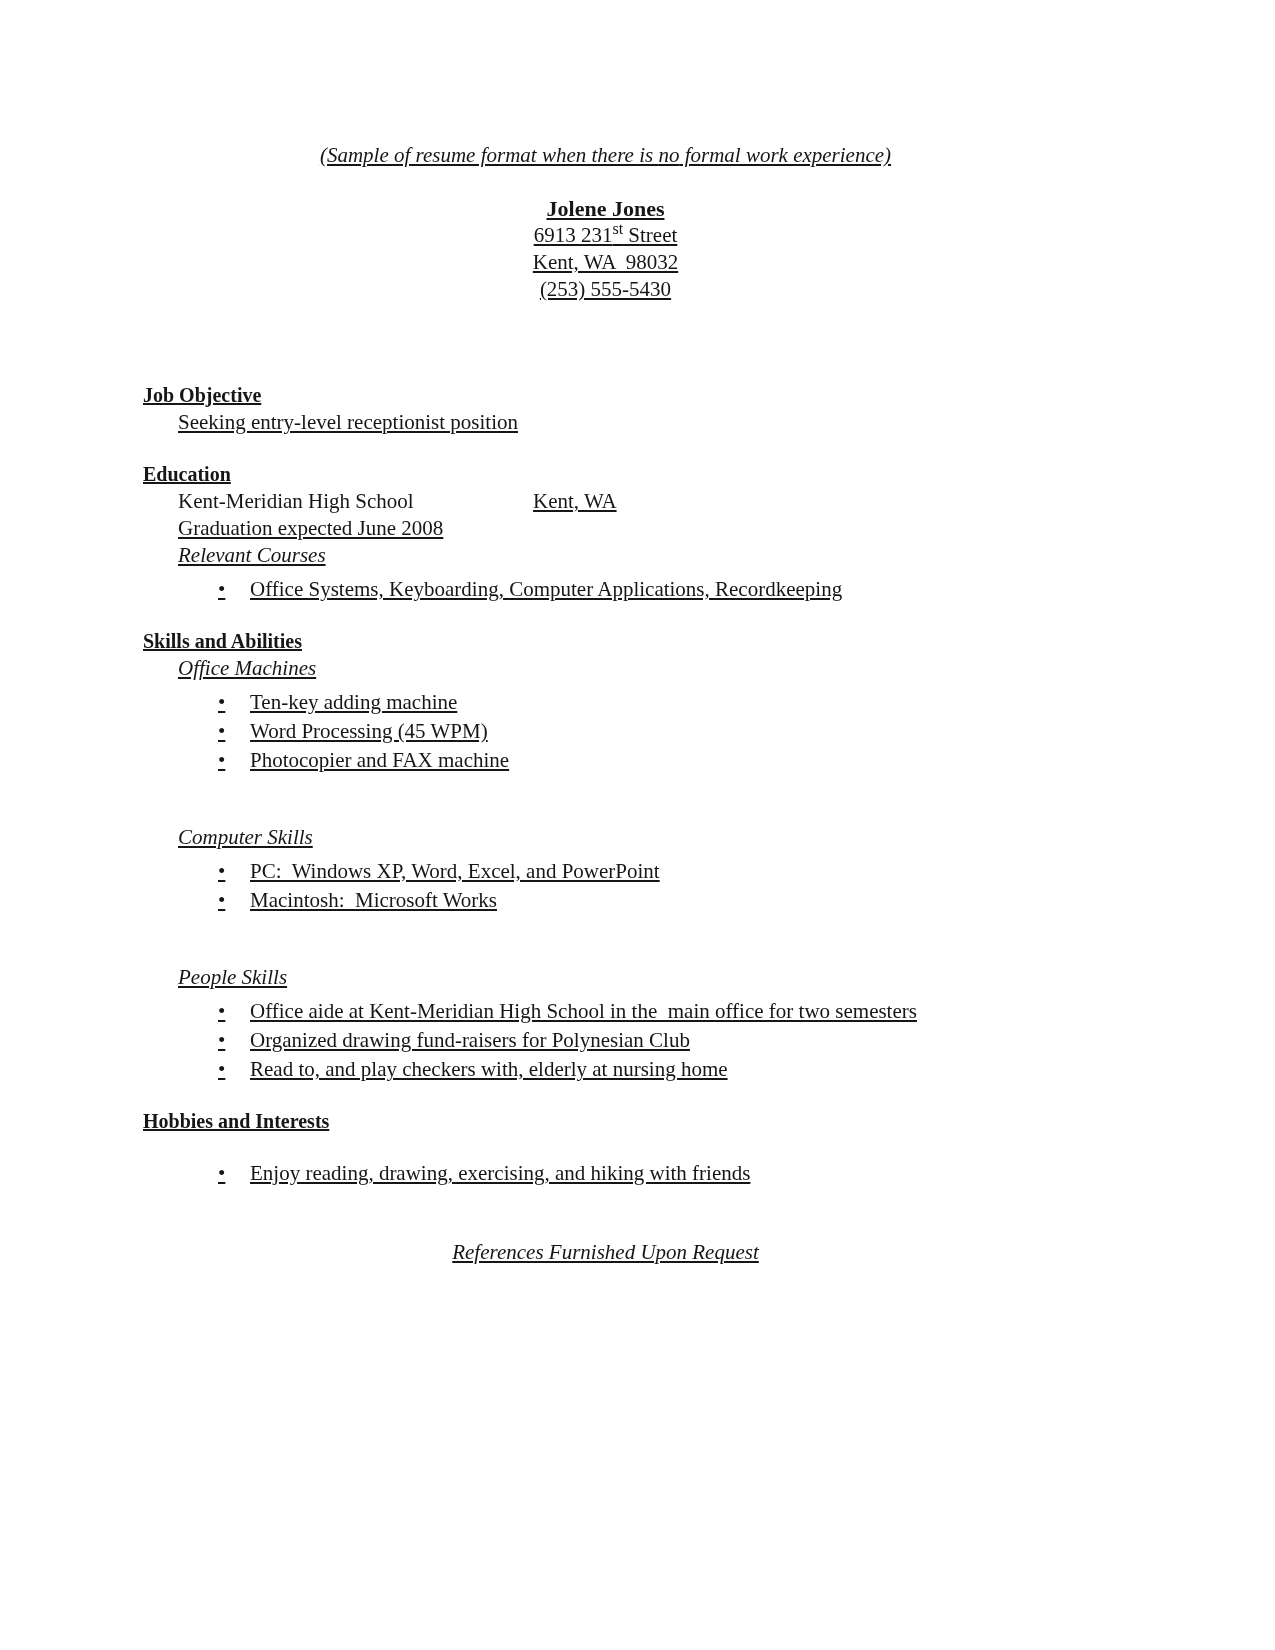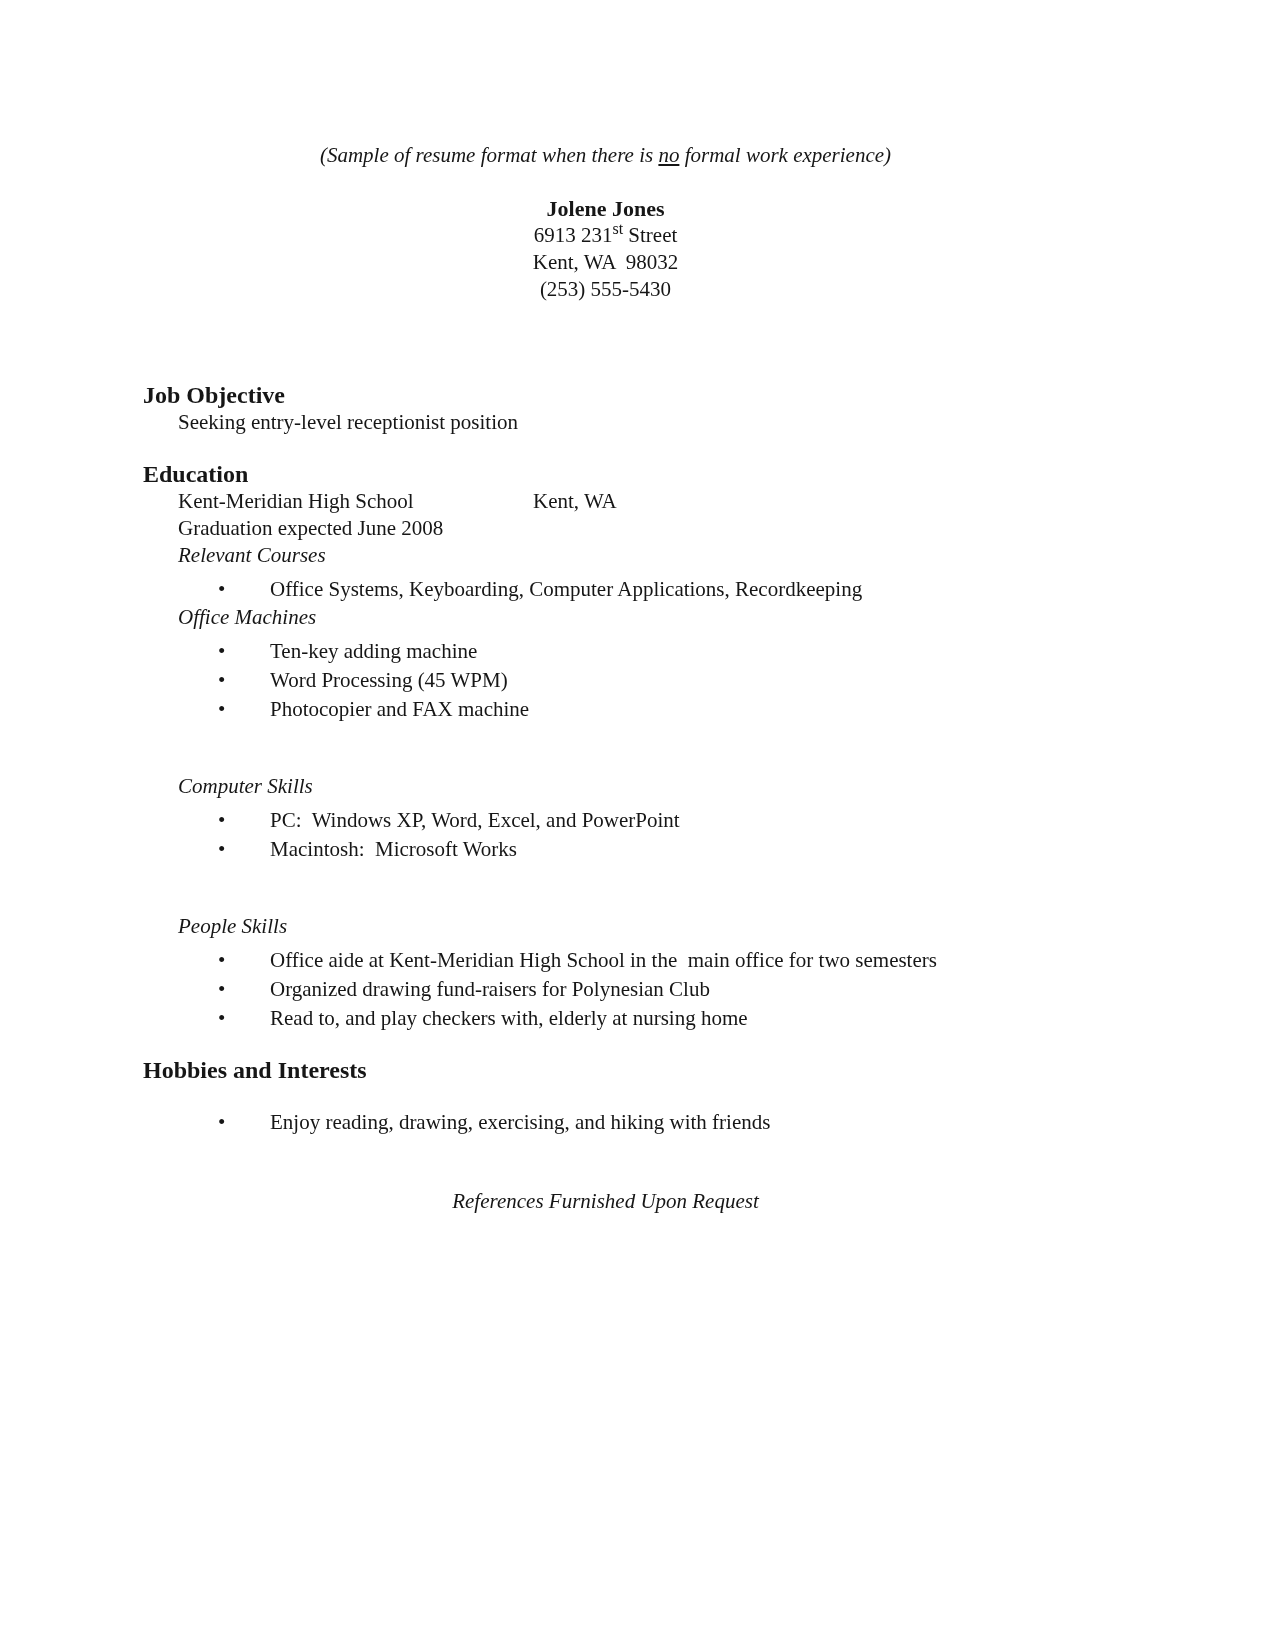--- a/index.html
+++ b/index.html
@@ -19,6 +19,7 @@
     line-height: 27px;
     padding: 142px 207px 0 143px;
     overflow: hidden;
+    text-decoration: underline;
   }
   [data-bind] { white-space: pre-wrap; }
 

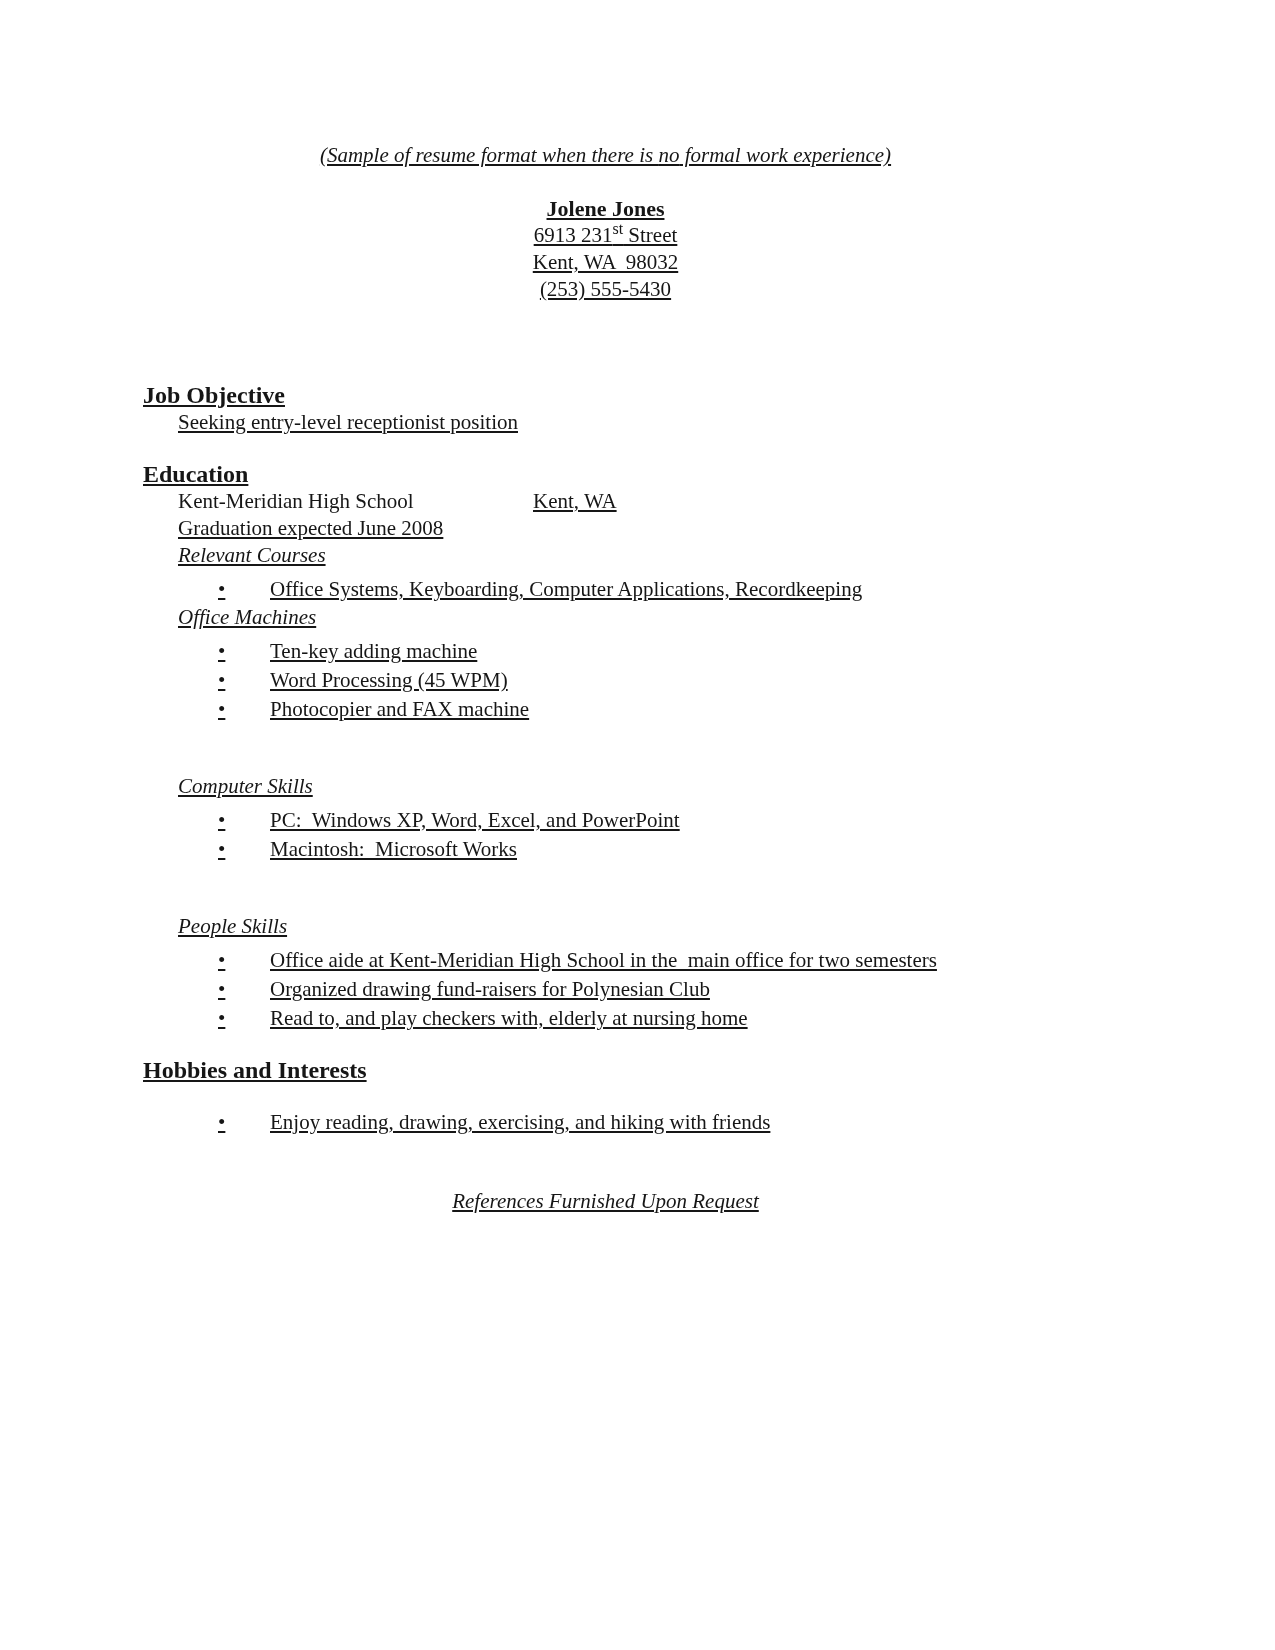--- a/index.html
+++ b/index.html
@@ -42,7 +42,7 @@
 
   .h1 {
     font-weight: bold;
-    font-size: 24px;
+    font-size: 20px;
     margin: 0;
   }
   .mt-objective { margin-top: 79px; }

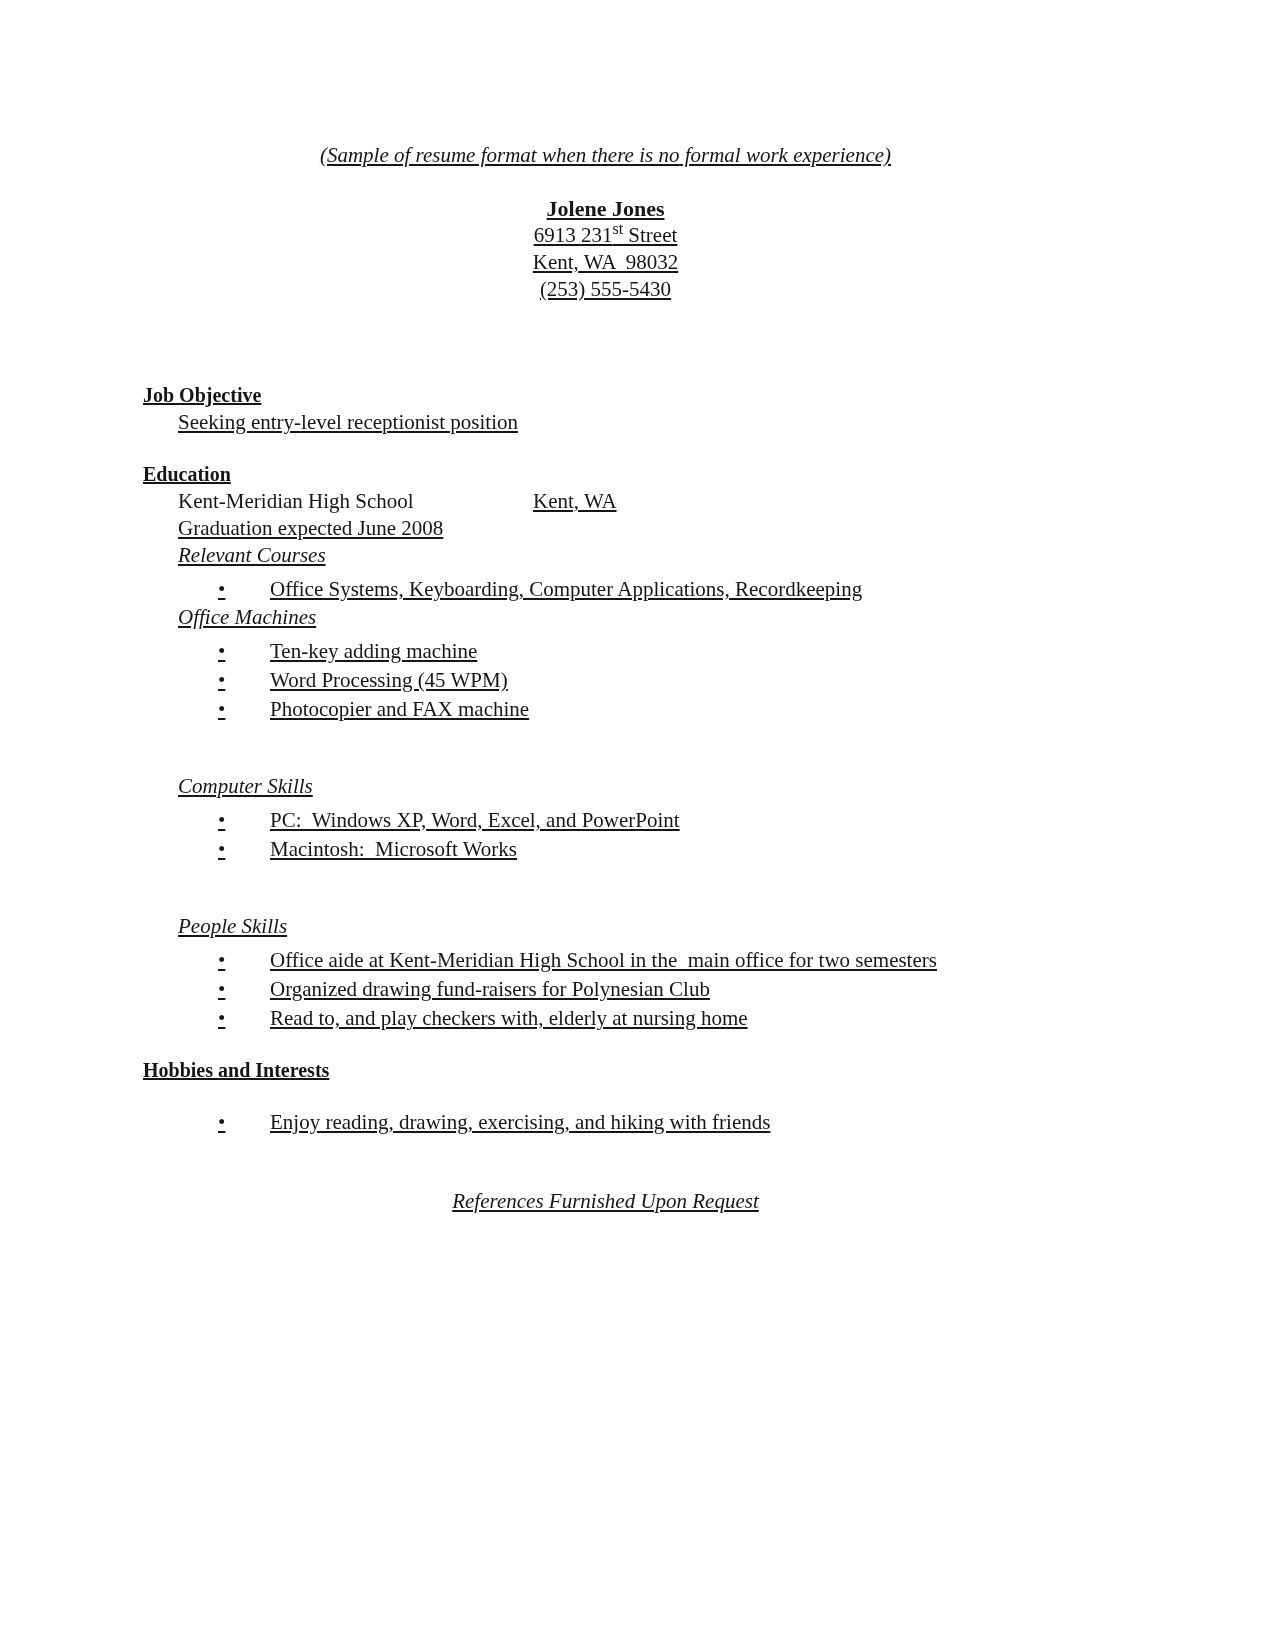--- a/index.html
+++ b/index.html
@@ -67,7 +67,6 @@
     align-items: flex-start;
     line-height: 28px;
     margin-bottom: 1px;
-    gap: 20px;
   }
   .b {
     flex: 0 0 32px;

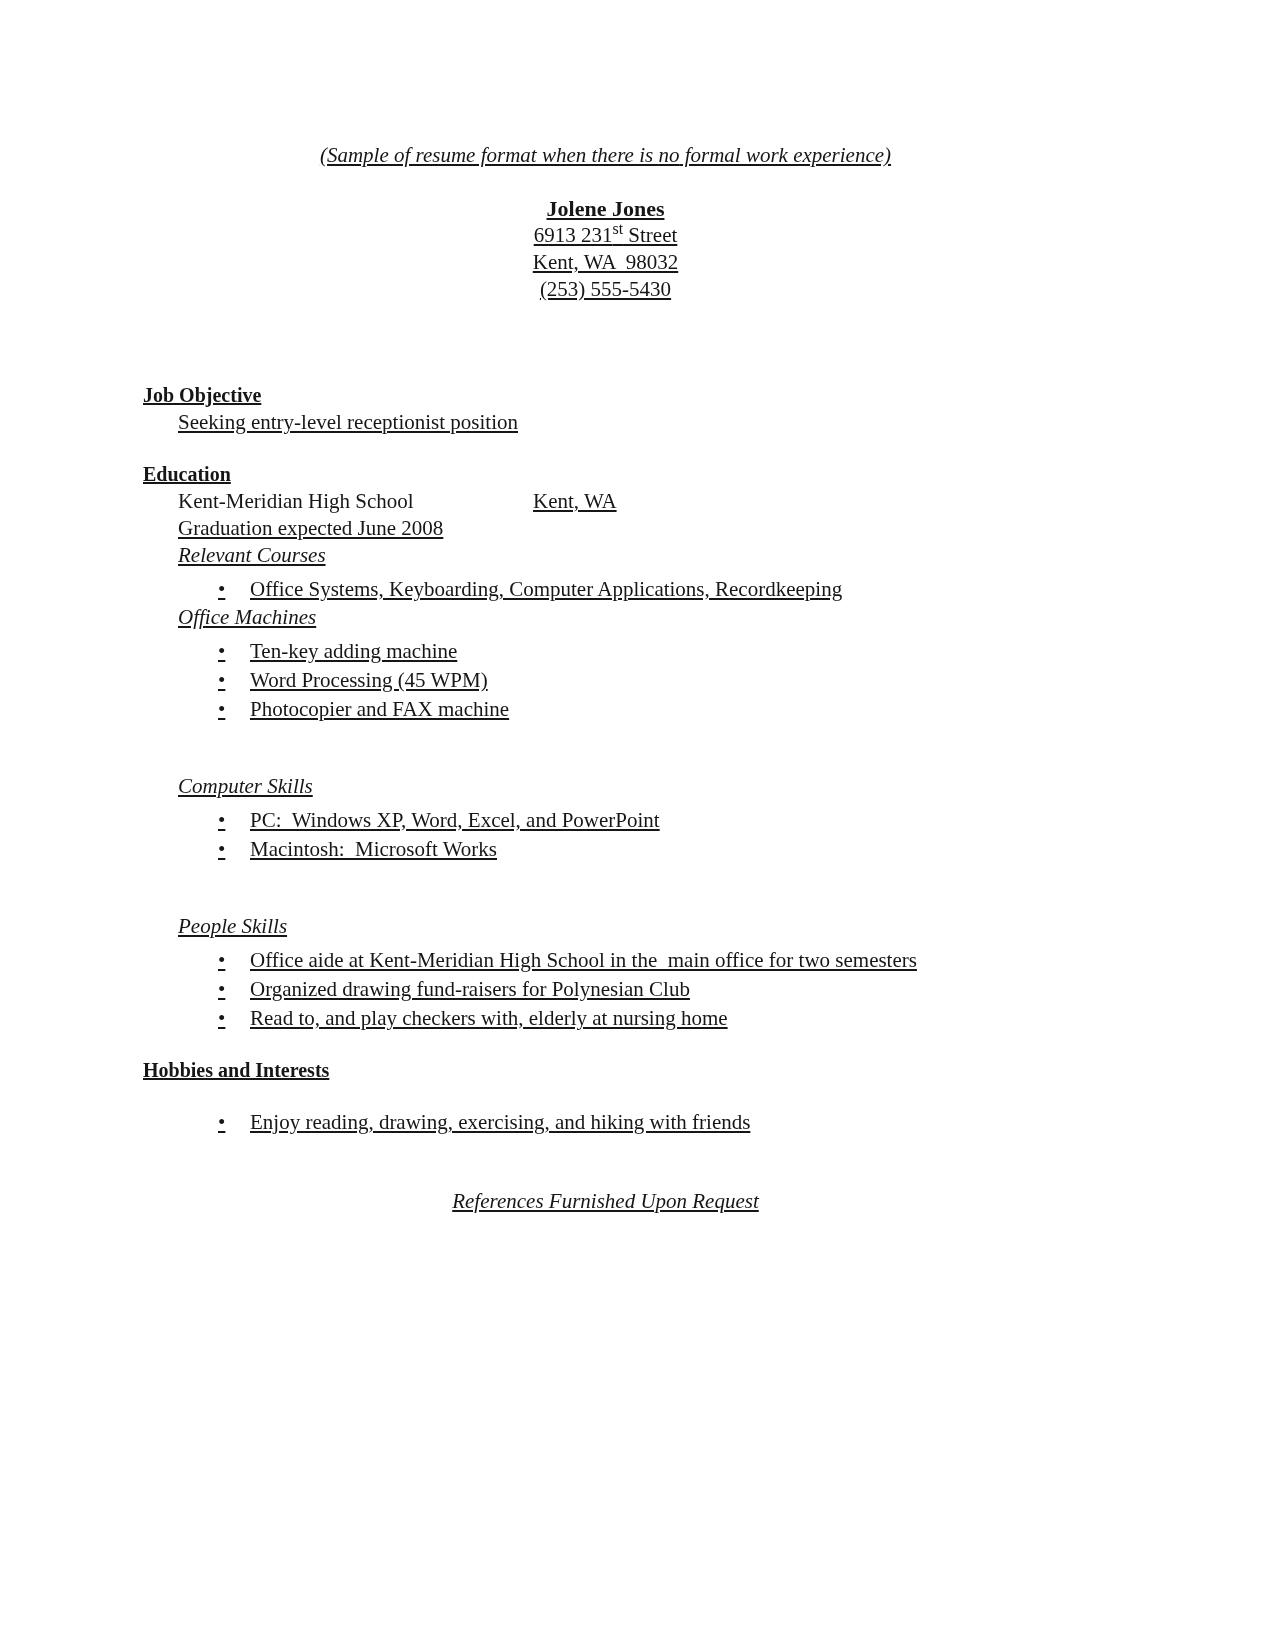--- a/index.html
+++ b/index.html
@@ -114,6 +114,7 @@
       </li>
   </ul>
 
+  <div class="h1 mt-section" data-bind="skills.heading">Skills and Abilities</div>
 
   <div class="subhead mt-sub" data-bind="skills.office_machines.heading">Office Machines</div>
   <ul class="bullets">

